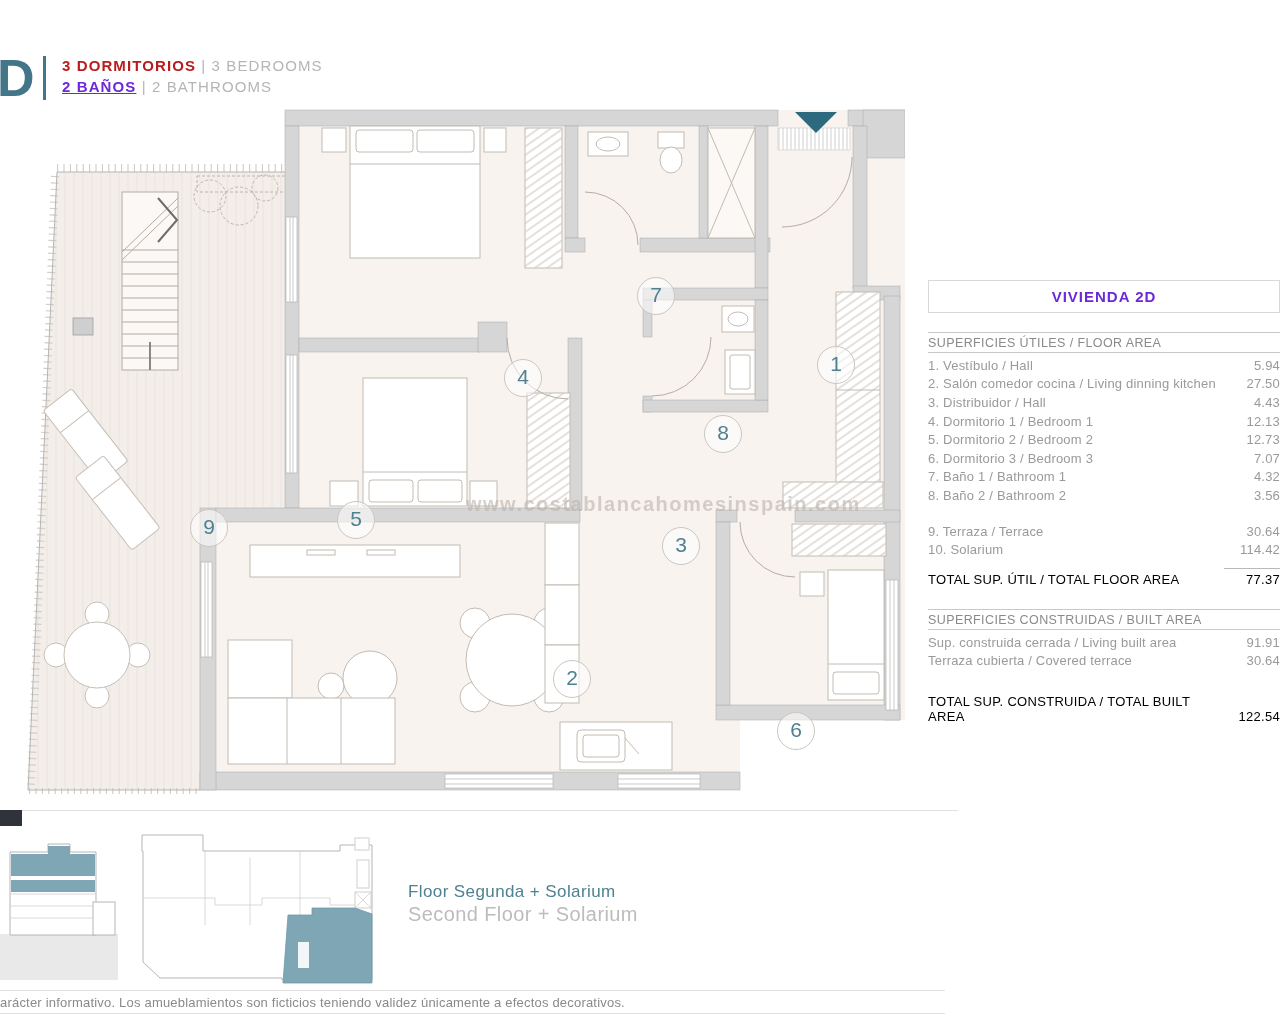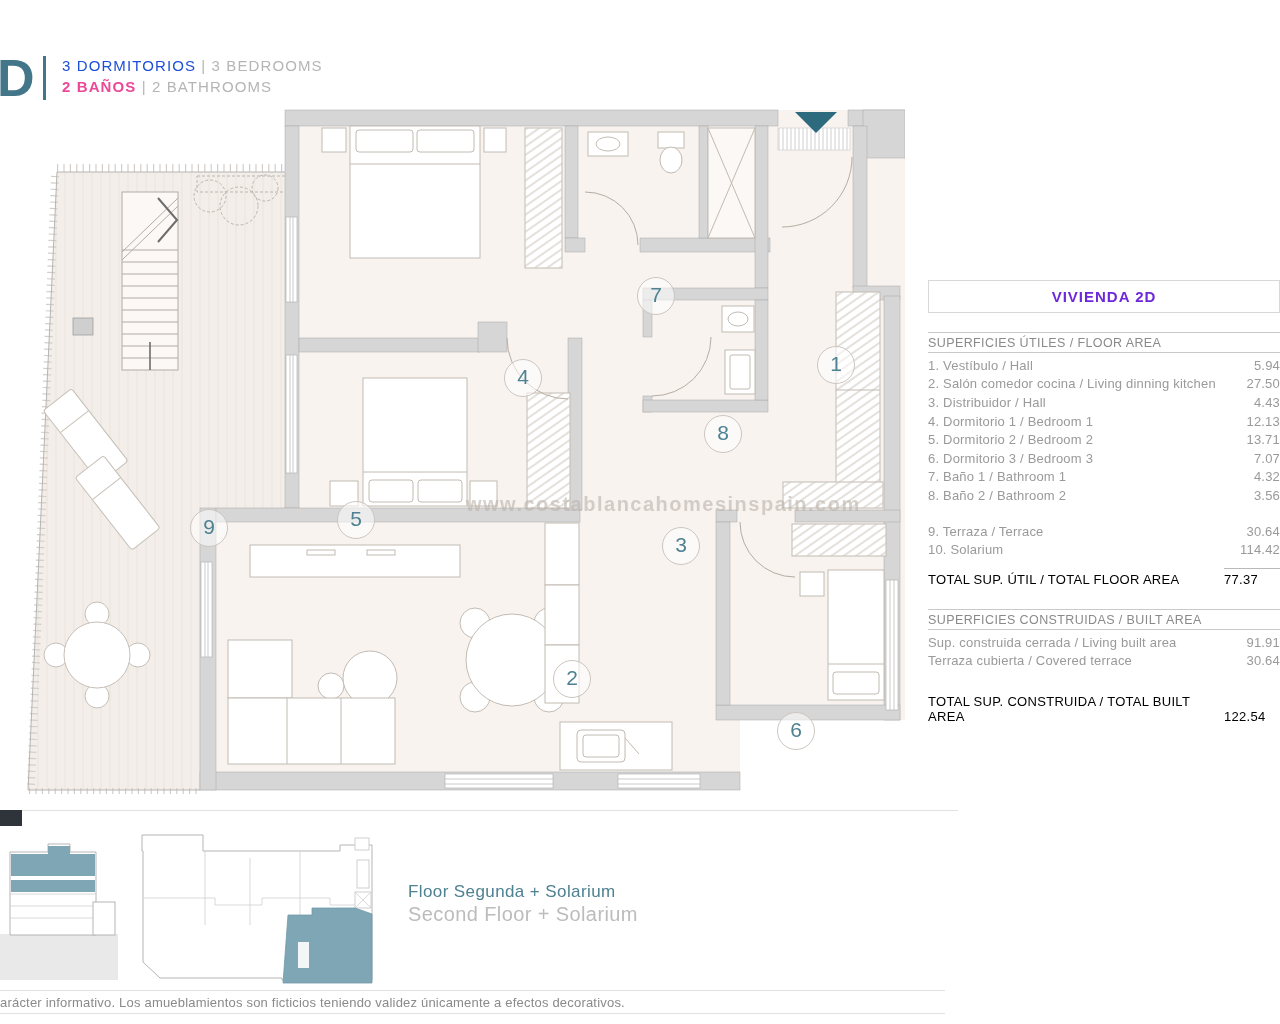--- a/index.html
+++ b/index.html
@@ -12,7 +12,7 @@
   .logo{position:absolute;left:-3px;top:48px;font-size:52px;font-weight:700;color:#44768a;letter-spacing:0;}
   .logo-divider{position:absolute;left:43px;top:56px;width:3px;height:44px;background:#44768a;}
   .hdr-lines{position:absolute;left:62px;top:55px;font-size:15px;letter-spacing:1.1px;line-height:21px;white-space:nowrap;}
-  .hdr-es{color:#1d4ed8;font-weight:400;}
+  .hdr-es{color:#b91c1c;font-weight:700;}
   .hdr-sep,.hdr-en{color:#b5b5b5;font-weight:400;}
   .hdr-es2{color:#ec4899;font-weight:600;}
   

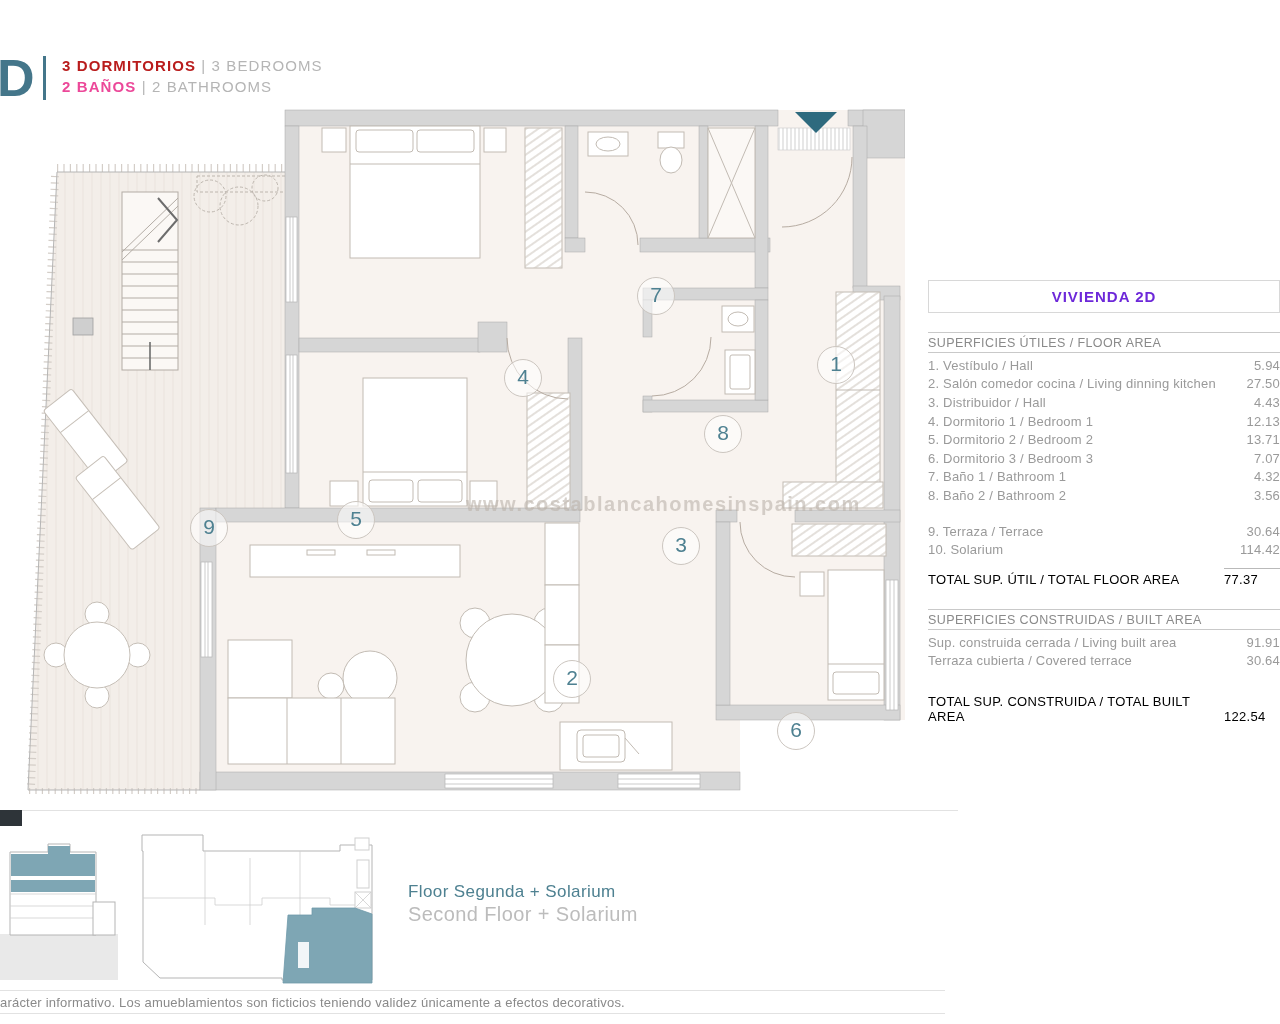--- a/index.html
+++ b/index.html
@@ -14,7 +14,7 @@
   .hdr-lines{position:absolute;left:62px;top:55px;font-size:15px;letter-spacing:1.1px;line-height:21px;white-space:nowrap;}
   .hdr-es{color:#b91c1c;font-weight:700;}
   .hdr-sep,.hdr-en{color:#b5b5b5;font-weight:400;}
-  .hdr-es2{color:#ec4899;font-weight:600;}
+  .hdr-es2{color:#6d28d9;font-weight:600;text-decoration:underline;}
   
   .plan-wrap{position:absolute;left:25px;top:100px;width:880px;height:695px;}
   .room-label{

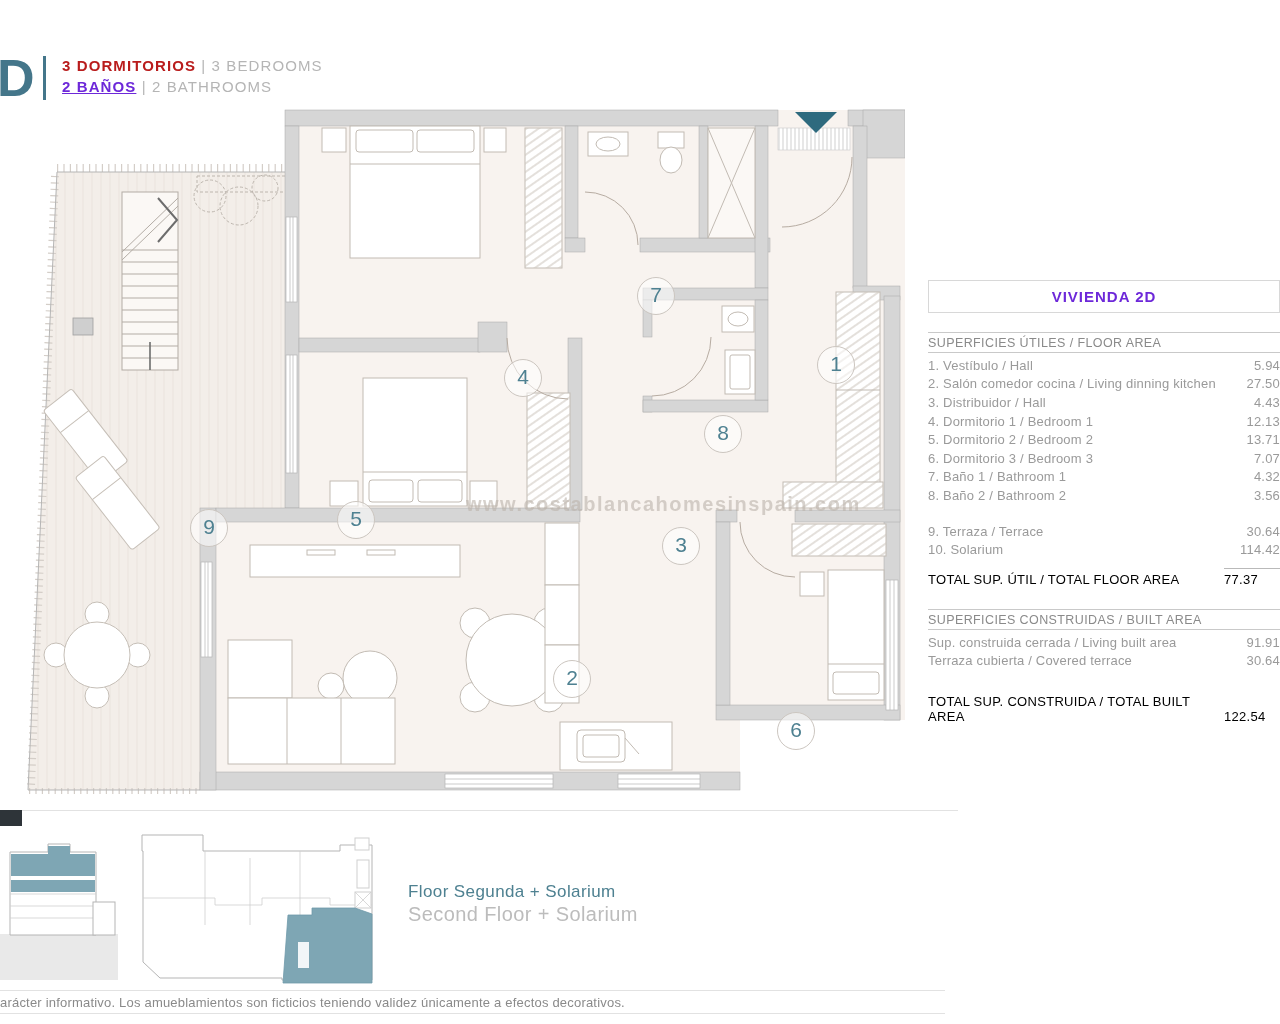--- a/index.html
+++ b/index.html
@@ -330,7 +330,7 @@
         </div>
       <div class="row">
           <span>5. Dormitorio 2 / Bedroom 2</span>
-          <span>13.71</span>
+          <span>12.73</span>
         </div>
       <div class="row">
           <span>6. Dormitorio 3 / Bedroom 3</span>

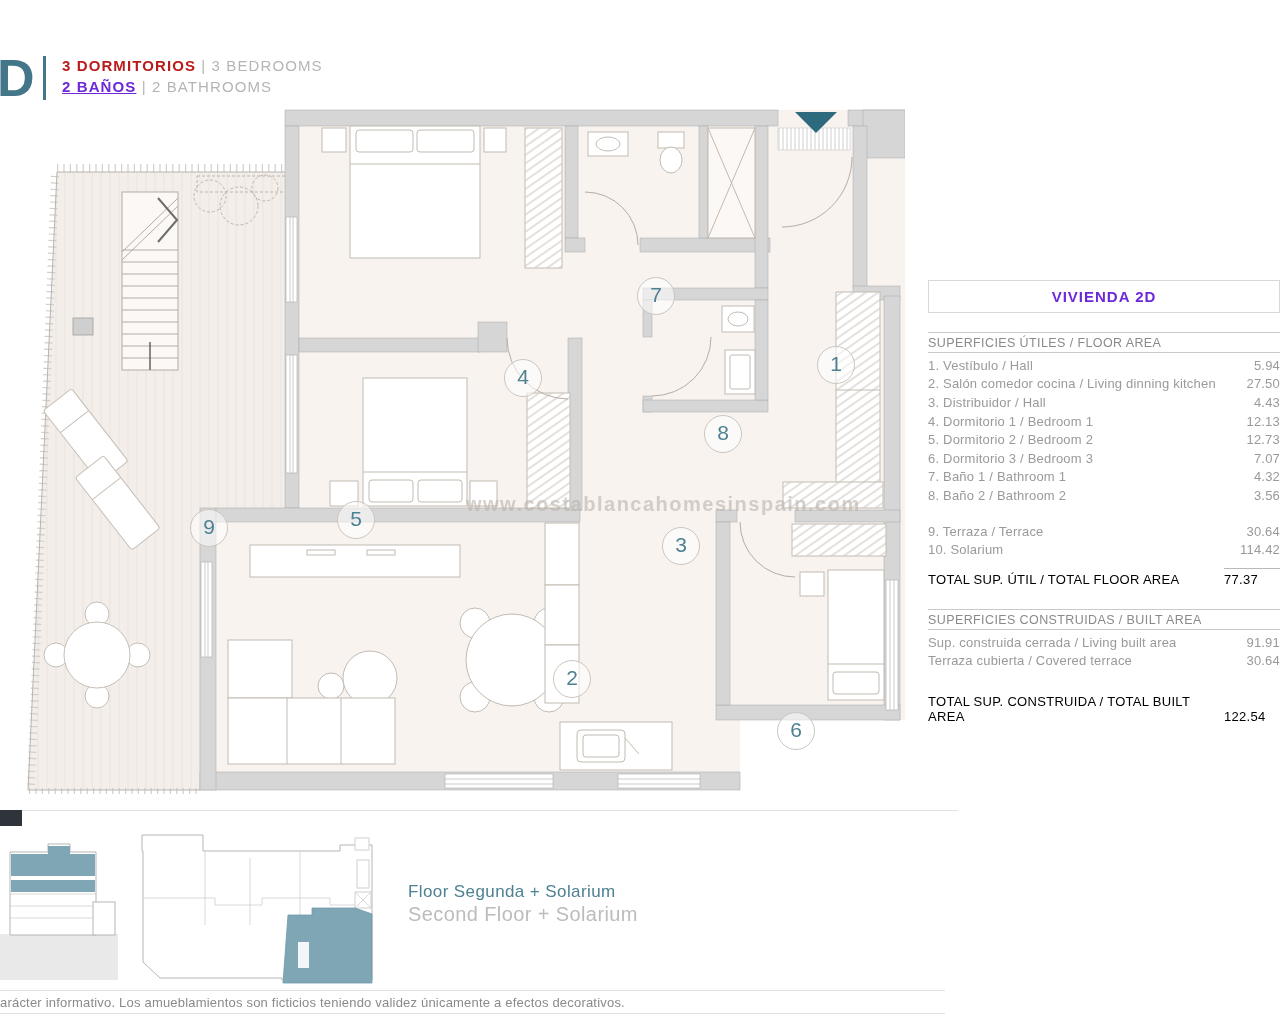--- a/index.html
+++ b/index.html
@@ -43,7 +43,7 @@
   .row{display:flex;justify-content:space-between;align-items:center;height:18.6px;font-size:13px;color:#9a9a9a;letter-spacing:.2px;}
   .row.spaced{margin-top:17px;}
   .total-row{display:flex;justify-content:space-between;align-items:flex-end;margin-top:9px;font-size:13px;color:#000000;letter-spacing:.3px;}
-  .total-row .tval{border-top:1px solid #b9b9b9;padding-top:3px;min-width:56px;}
+  .total-row .tval{border-top:1px solid #b9b9b9;padding-top:3px;min-width:56px;text-align:right;}
   .total-row.no-line .tval{border-top:none;}
   .sect.built{margin-top:22px;}
   .total-row.big{margin-top:24px;}

